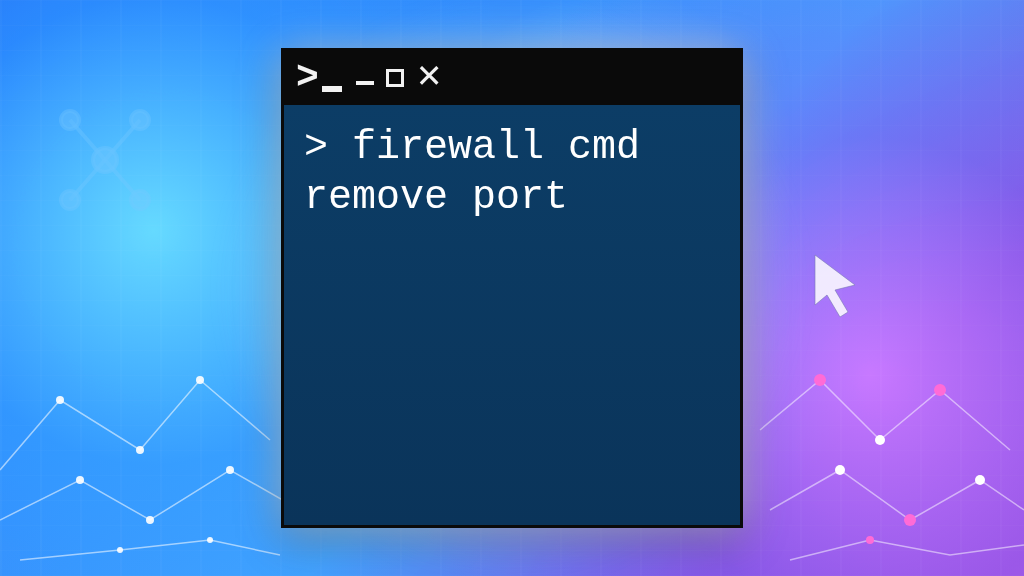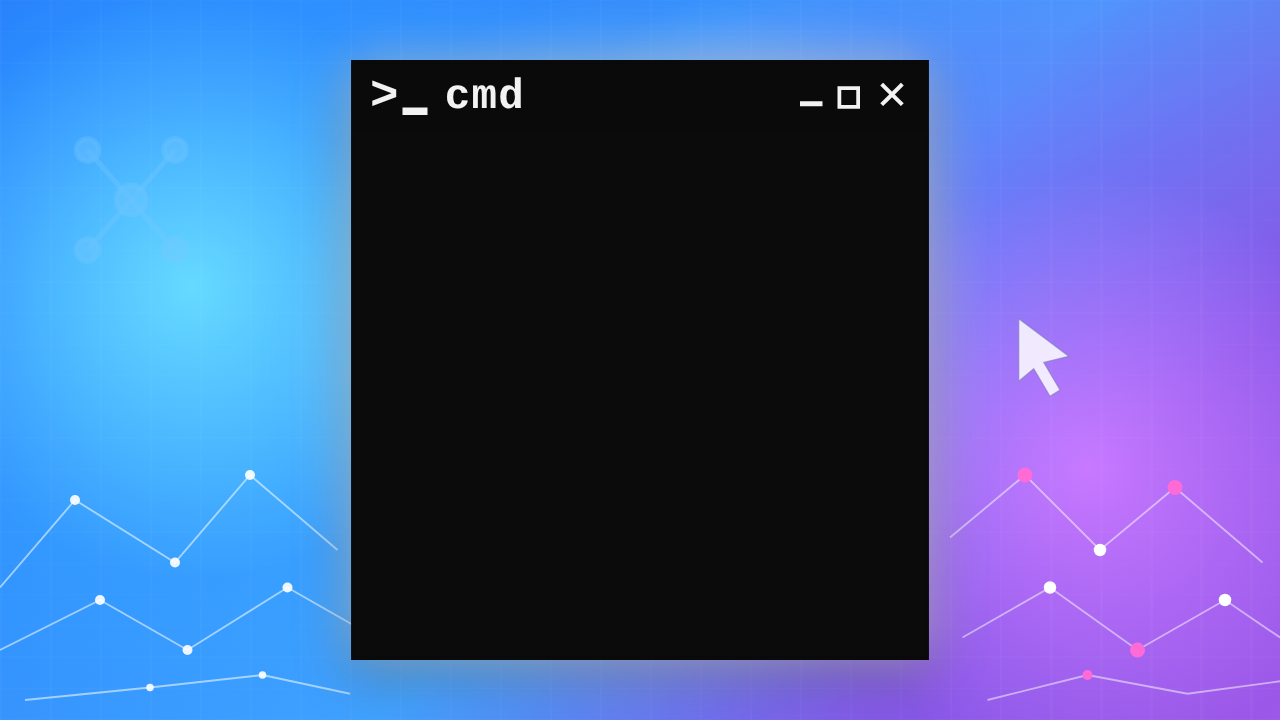--- a/index.html
+++ b/index.html
@@ -217,7 +217,6 @@
       <span class="gt">&gt;</span>
         <span class="underscore"></span>
     </span>
-    <span class="title-text">cmd</span>
     <span class="window-controls">
       <span class="ctrl minimize"></span>
       <span class="ctrl maximize"></span>

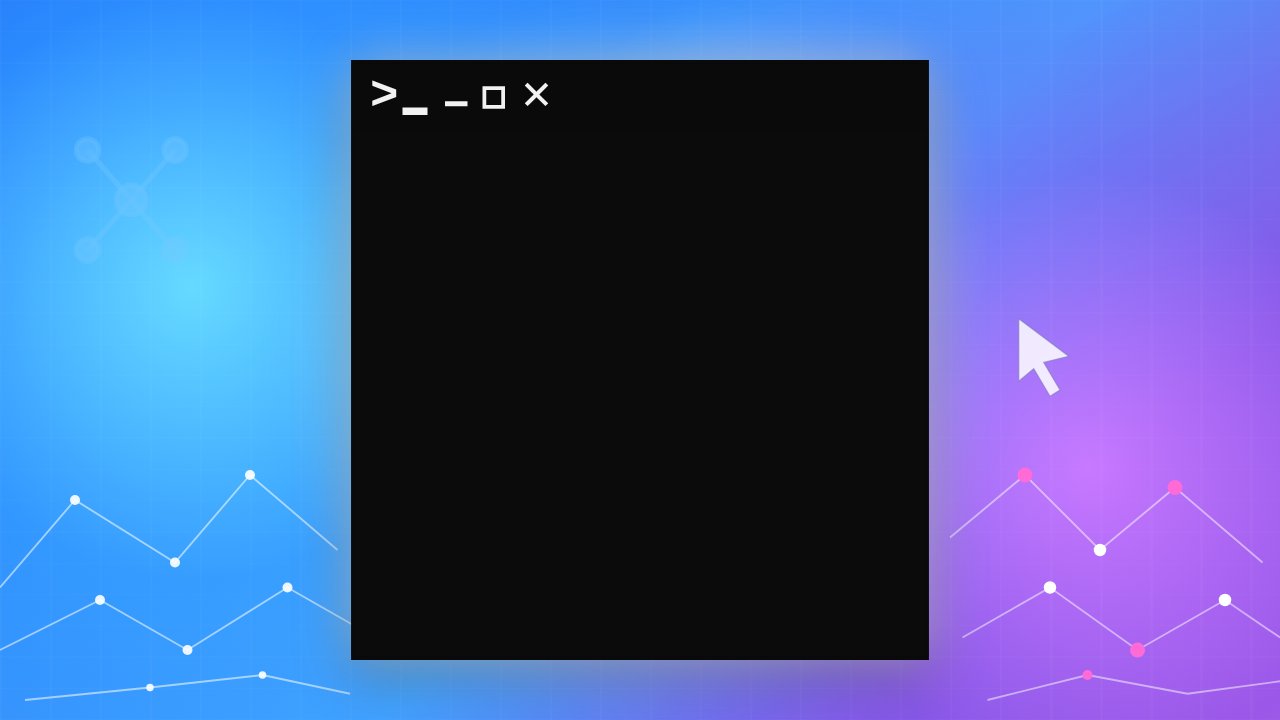--- a/index.html
+++ b/index.html
@@ -223,6 +223,9 @@
       <span class="ctrl close-x">✕</span>
     </span>
   </div>
+  <div class="terminal-body">
+    <span class="cmd-prompt">&gt; </span><span class="cmd-text">firewall cmd remove port</span>
+  </div>
 </div>
 
 </body></html>

